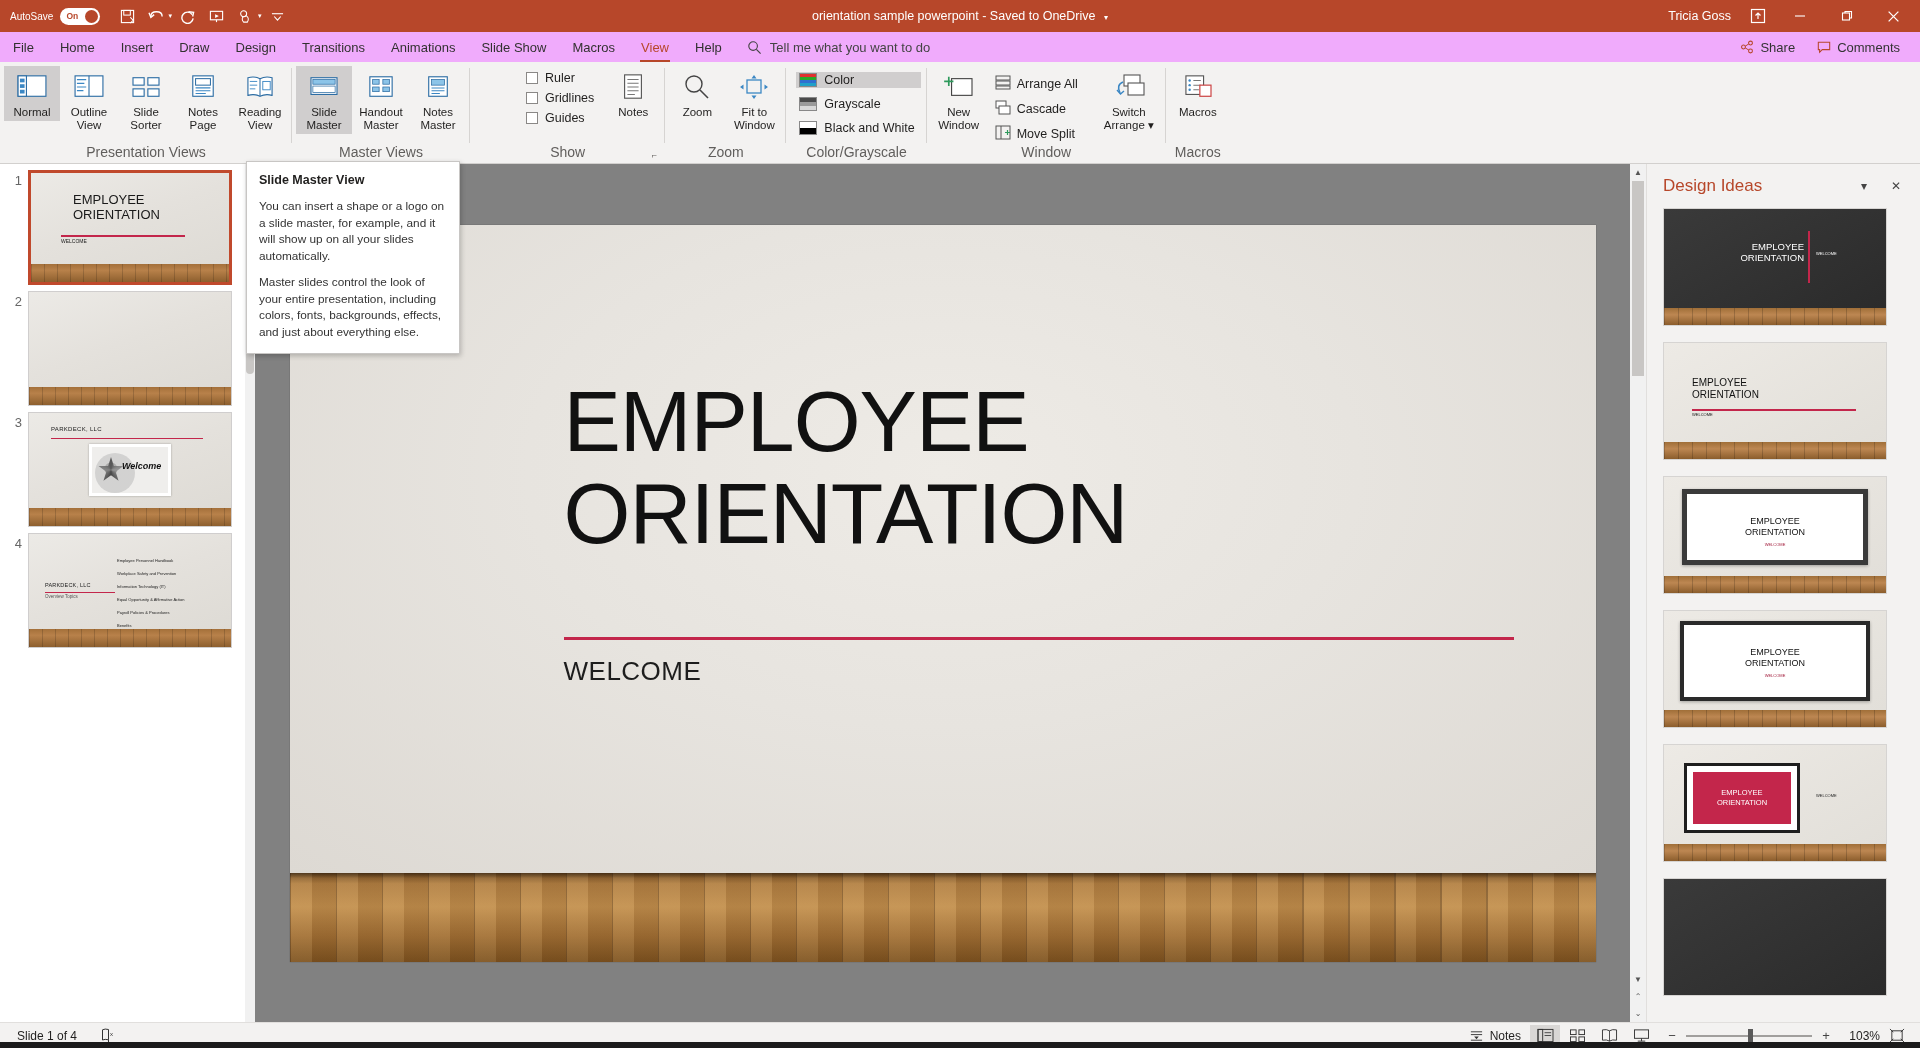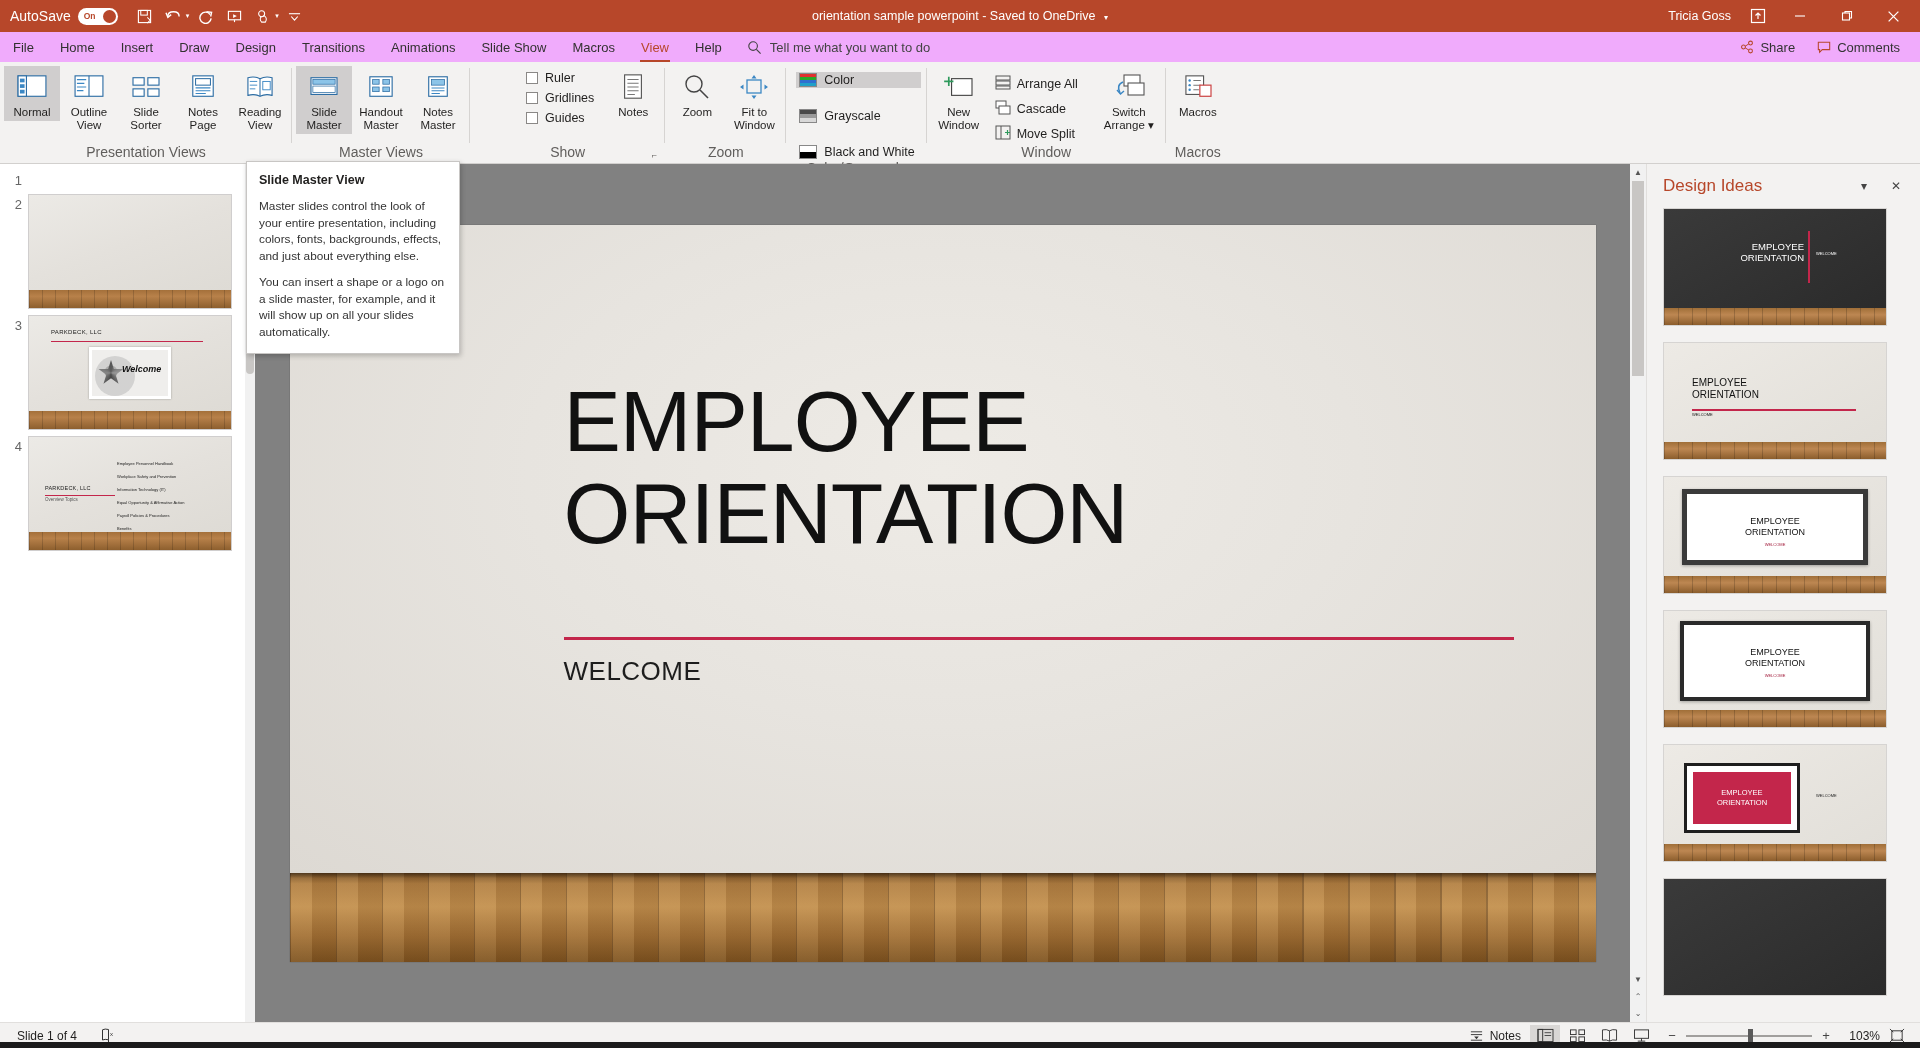--- a/index.html
+++ b/index.html
@@ -16,7 +16,7 @@
     color: #fff; font-size: 12px; position: relative;
   }
   .autosave-wrap { display: flex; align-items: center; padding-left: 10px; gap: 7px; }
-  .autosave-label { font-size: 14px; }
+  .autosave-label { font-size: 10px; }
   .toggle {
     width: 40px; height: 17px; border-radius: 9px; background: #fff;
     position: relative; display: flex; align-items: center;

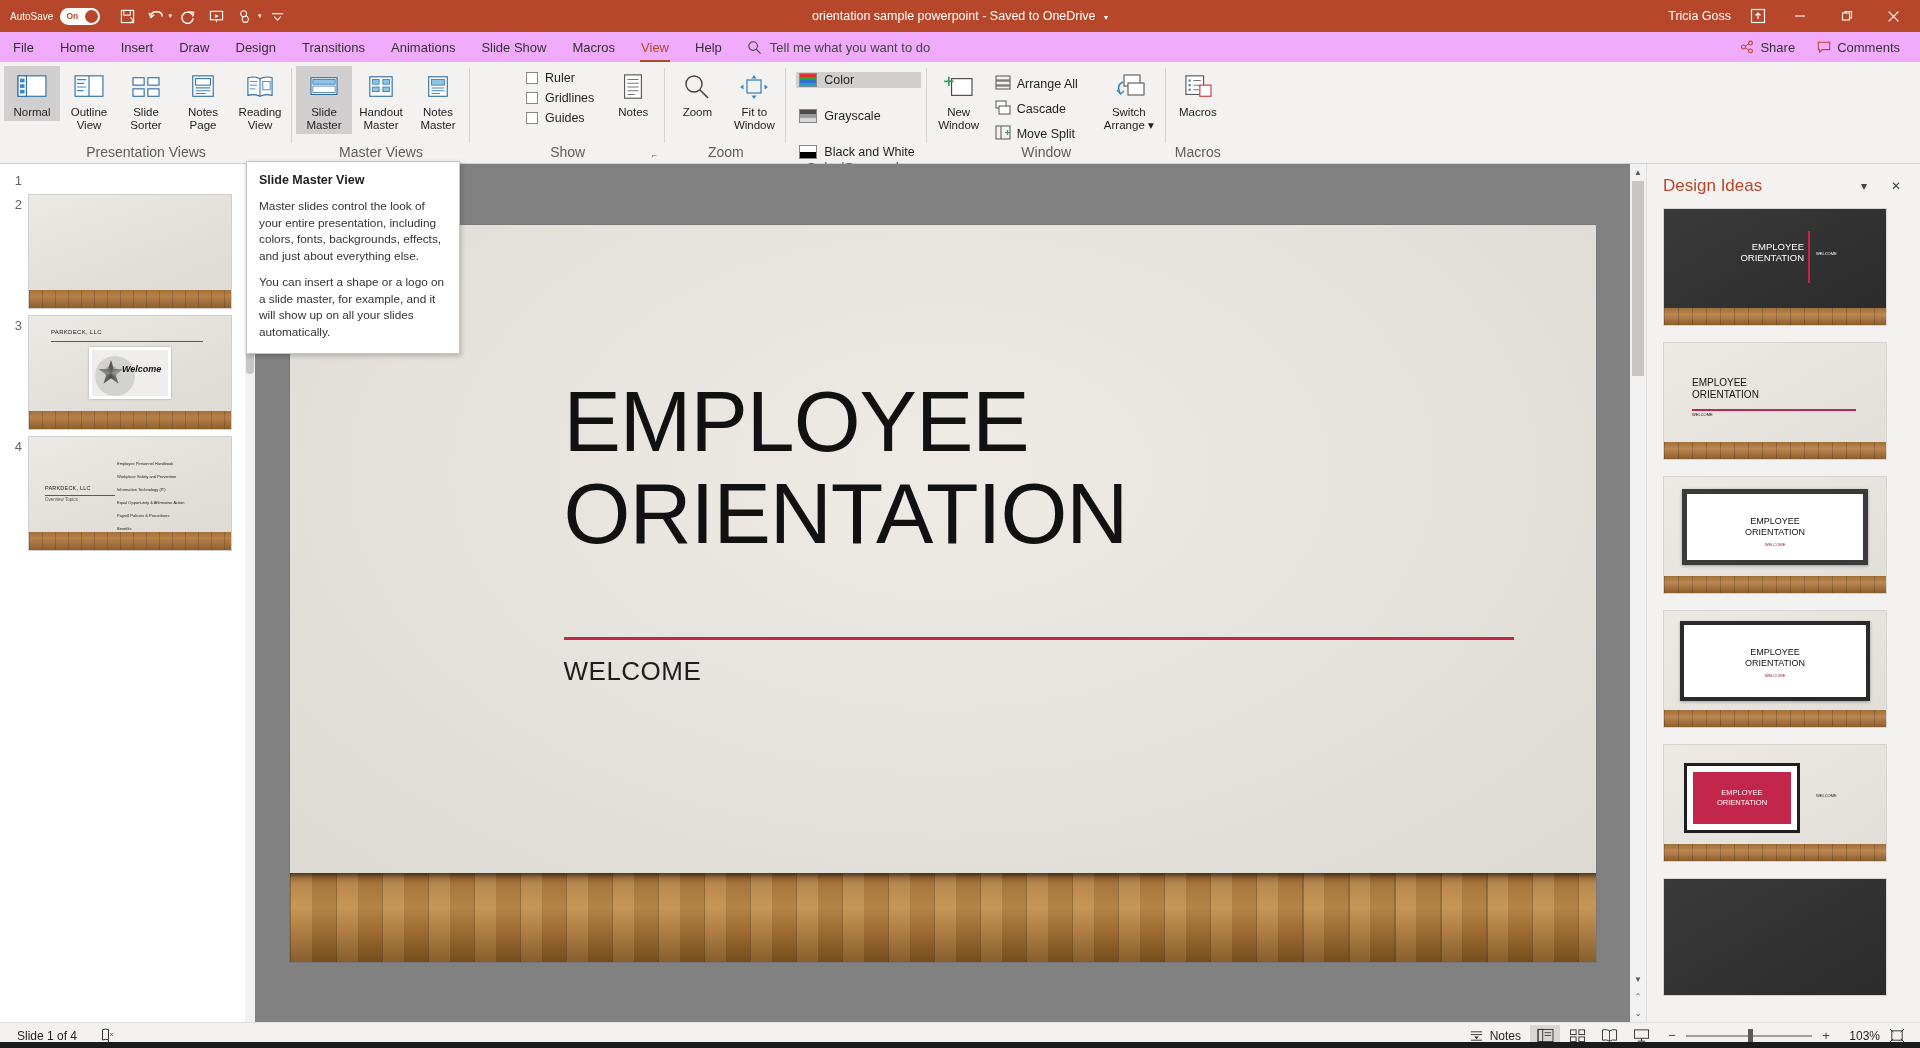--- a/index.html
+++ b/index.html
@@ -95,7 +95,7 @@
   }
   .colrow { display: flex; align-items: center; gap: 7px; font-size: 12.5px; color: #201f1e; padding: 1px 6px 1px 3px; }
   .colrow.selected { background: #d0cece; }
-  .colcol { display: flex; flex-direction: column; padding: 6px 2px 0 6px; gap: 20px; }
+  .colcol { display: flex; flex-direction: column; padding: 6px 2px 0 6px; gap: 8px; }
   .swatch { width: 18px; height: 14px; flex: none; border: 1px solid #888; }
   .sw-color { background: linear-gradient(to bottom, #e03030 0 25%, #2aa82a 25% 50%, #2e6fd0 50% 75%, #20a0c8 75% 100%); }
   .sw-gray { background: linear-gradient(to bottom, #4a4a4a 0 33%, #9a9a9a 33% 66%, #d8d8d8 66% 100%); }

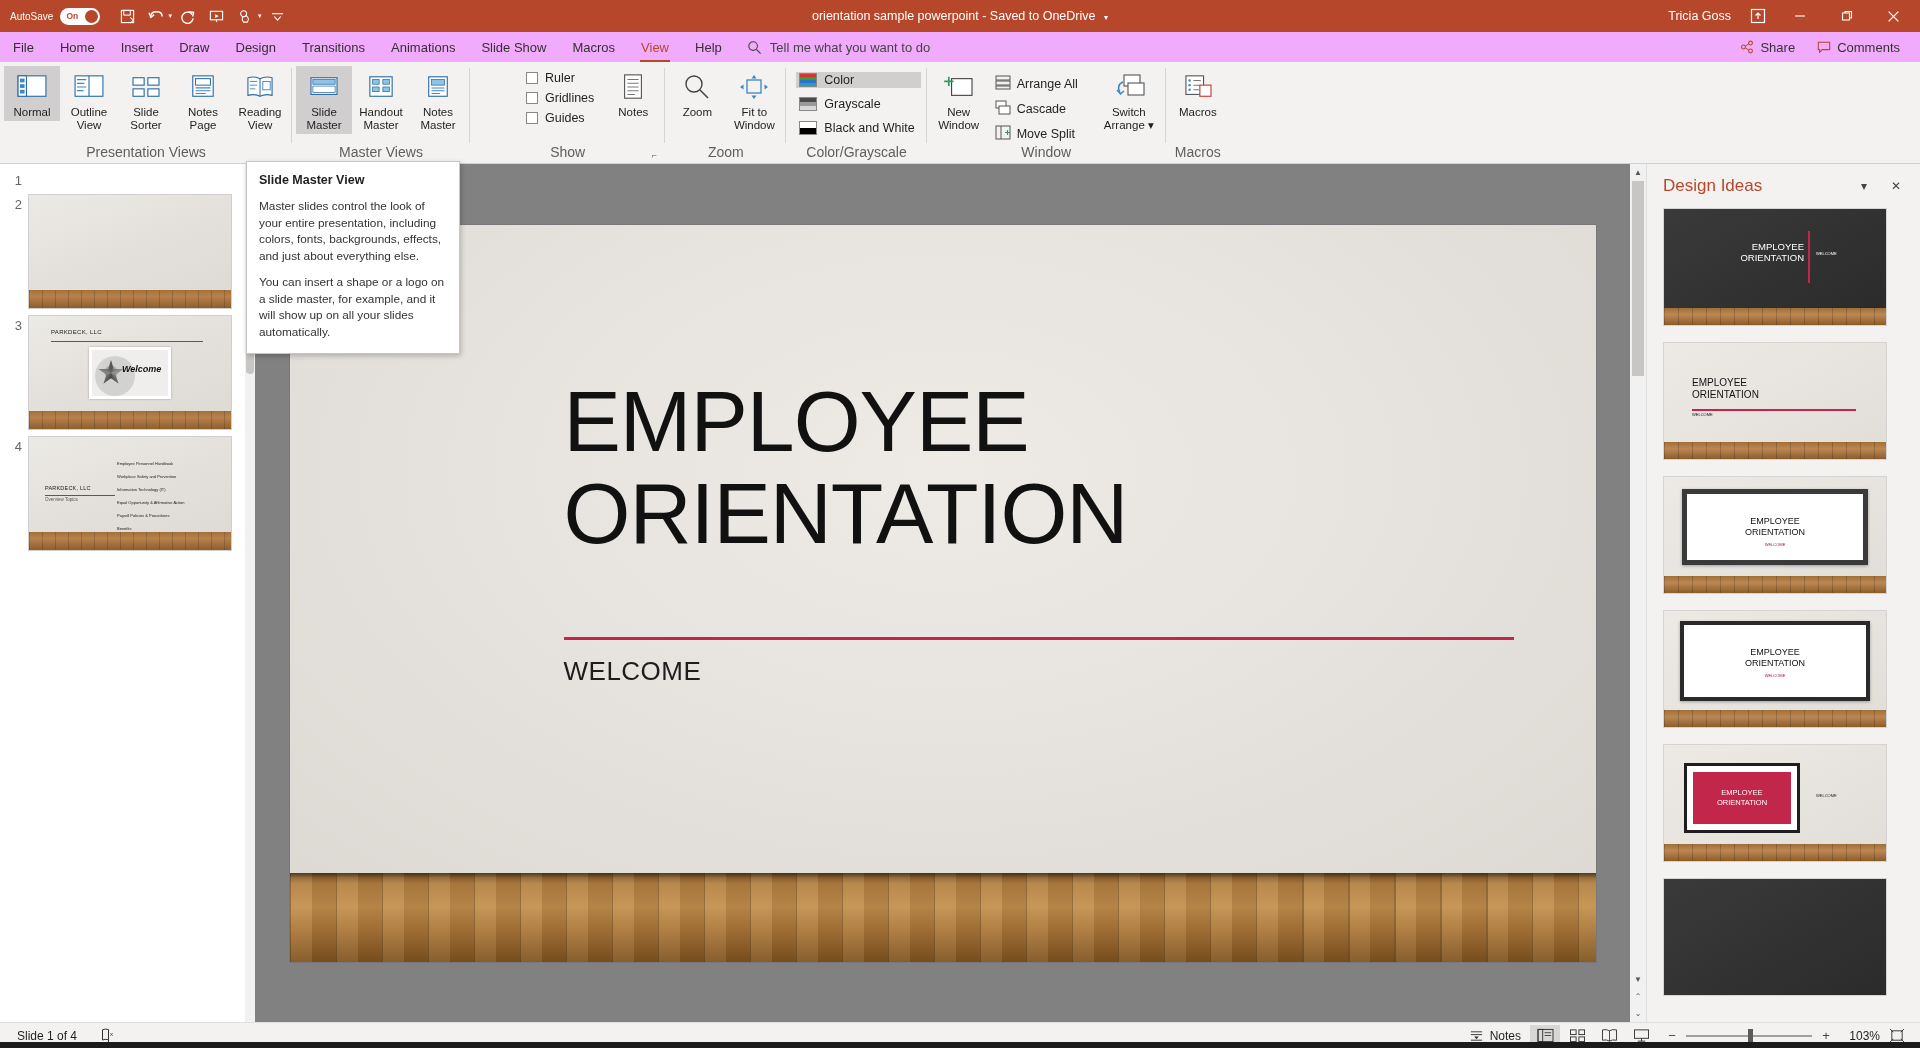--- a/index.html
+++ b/index.html
@@ -657,6 +657,15 @@
 
     <div class="thumb-item selected">
       <div class="thumb-num">1</div>
+      <div class="thumb-frame">
+        <div class="thumb-wall"></div>
+        <div class="tt" style="left:42px;top:20px;font-size:13px;line-height:1.12;">
+          <span>EMPLOYEE ORIENTATION</span>
+        </div>
+        <div style="position:absolute;left:30px;top:62px;width:124px;height:1.5px;background:#c3264b;"></div>
+        <div class="tt" style="left:30px;top:65px;font-size:5px;">WELCOME</div>
+        <div class="thumb-floor"></div>
+      </div>
     </div>
 
     <div class="thumb-item">

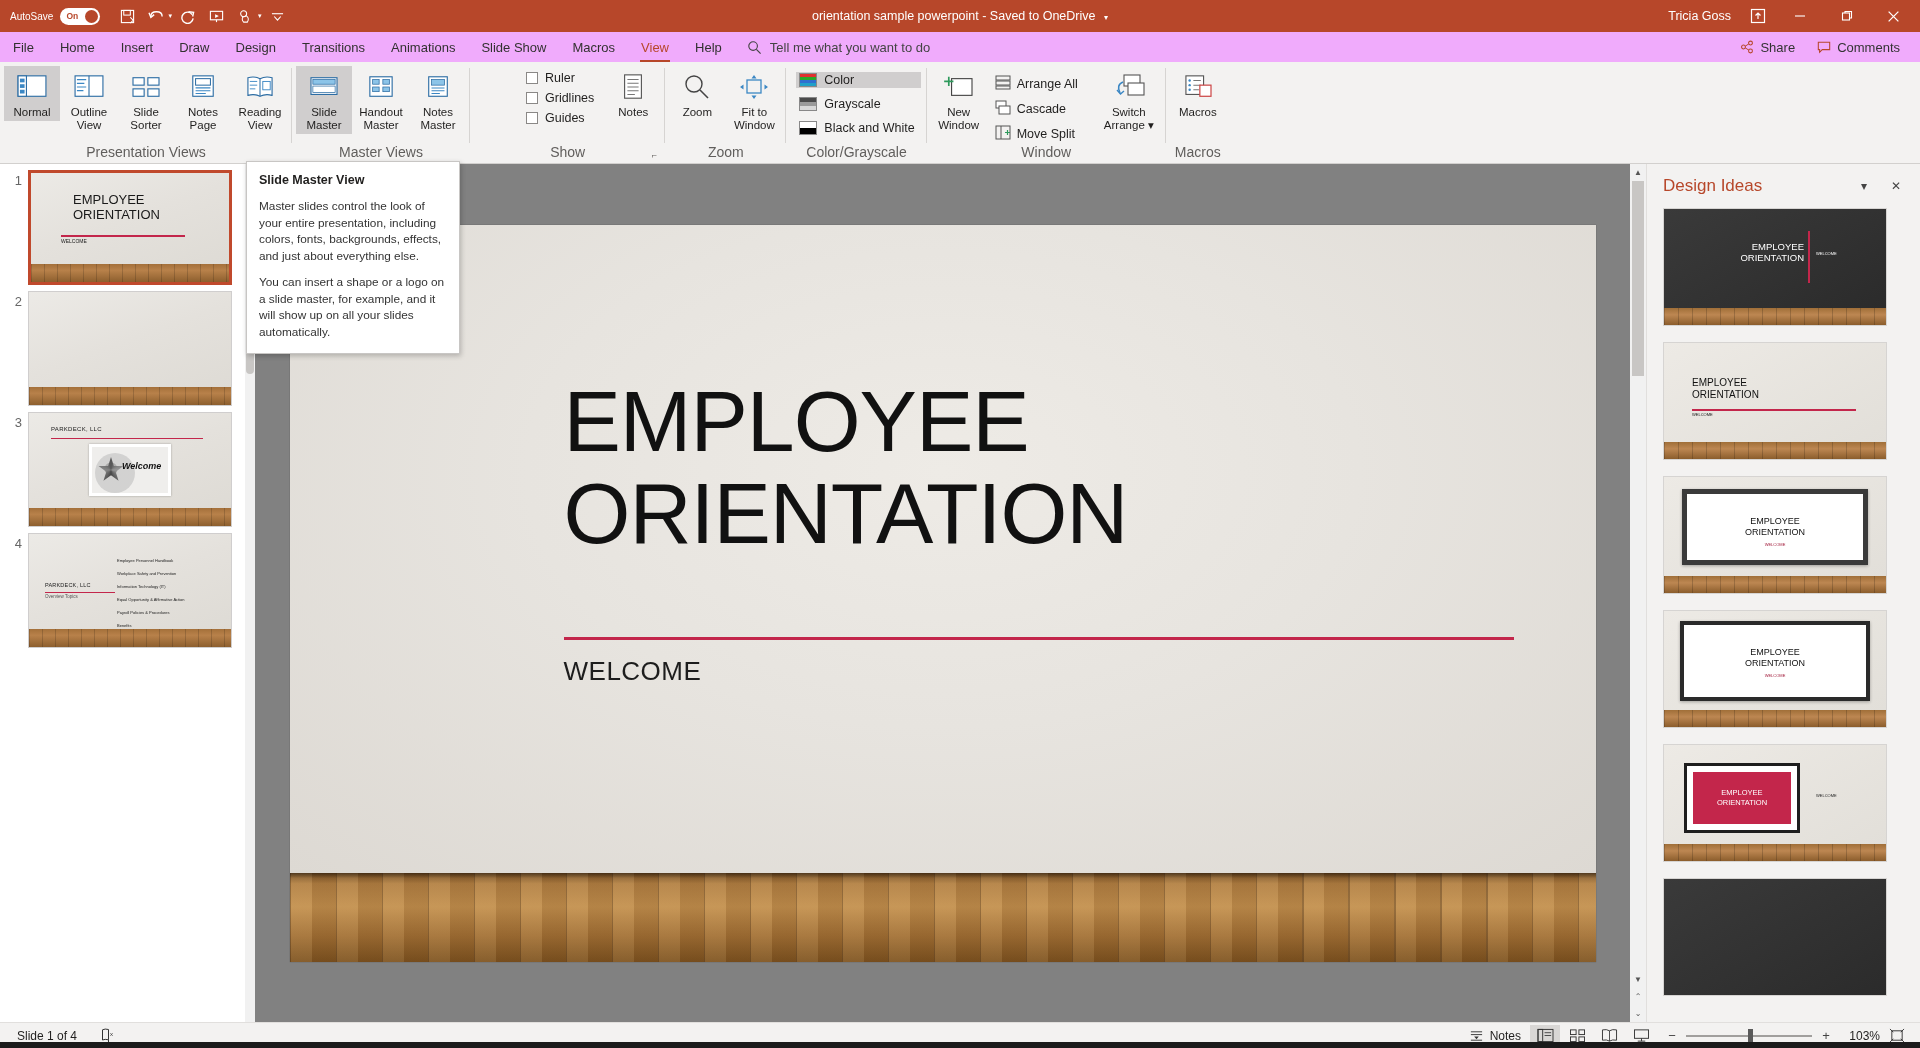--- a/index.html
+++ b/index.html
@@ -647,8 +647,8 @@
 
 <div class="tooltip">
   <h4>Slide Master View</h4>
+  <p>You can insert a shape or a logo on a slide master, for example, and it will show up on all your slides automatically.</p>
   <p>Master slides control the look of your entire presentation, including colors, fonts, backgrounds, effects, and just about everything else.</p>
-  <p>You can insert a shape or a logo on a slide master, for example, and it will show up on all your slides automatically.</p>
 </div>
 
 <div class="workspace">

